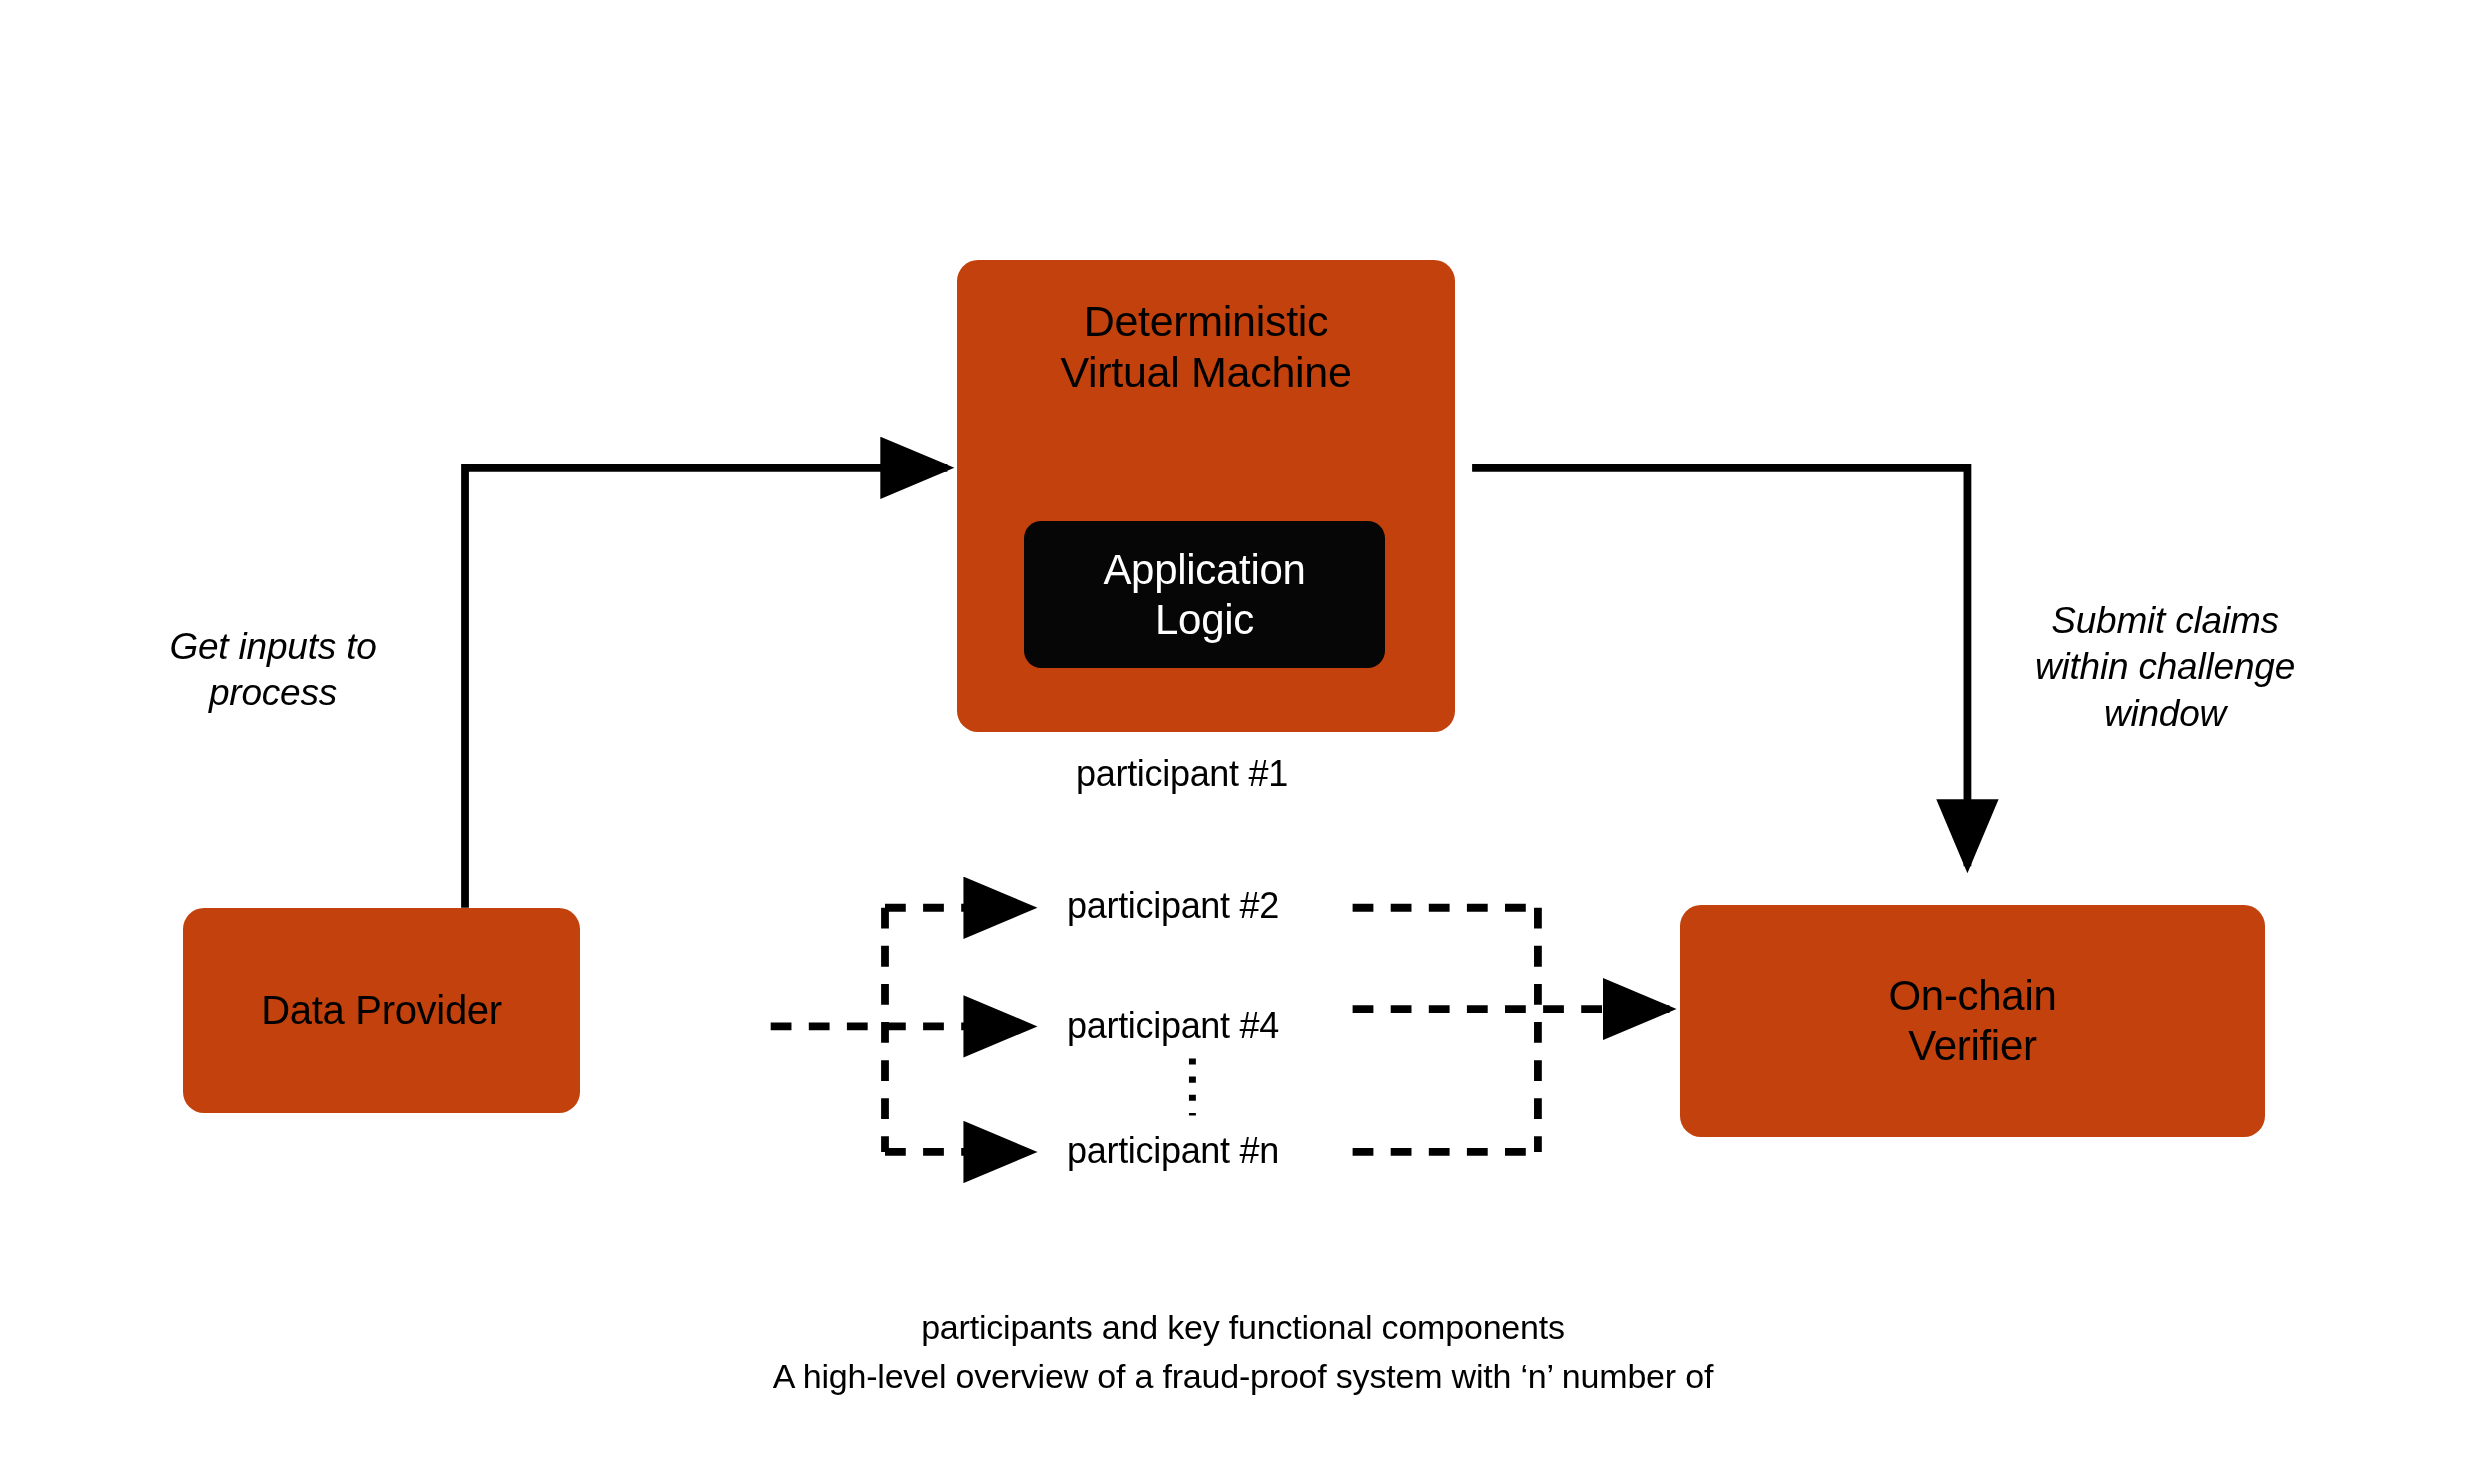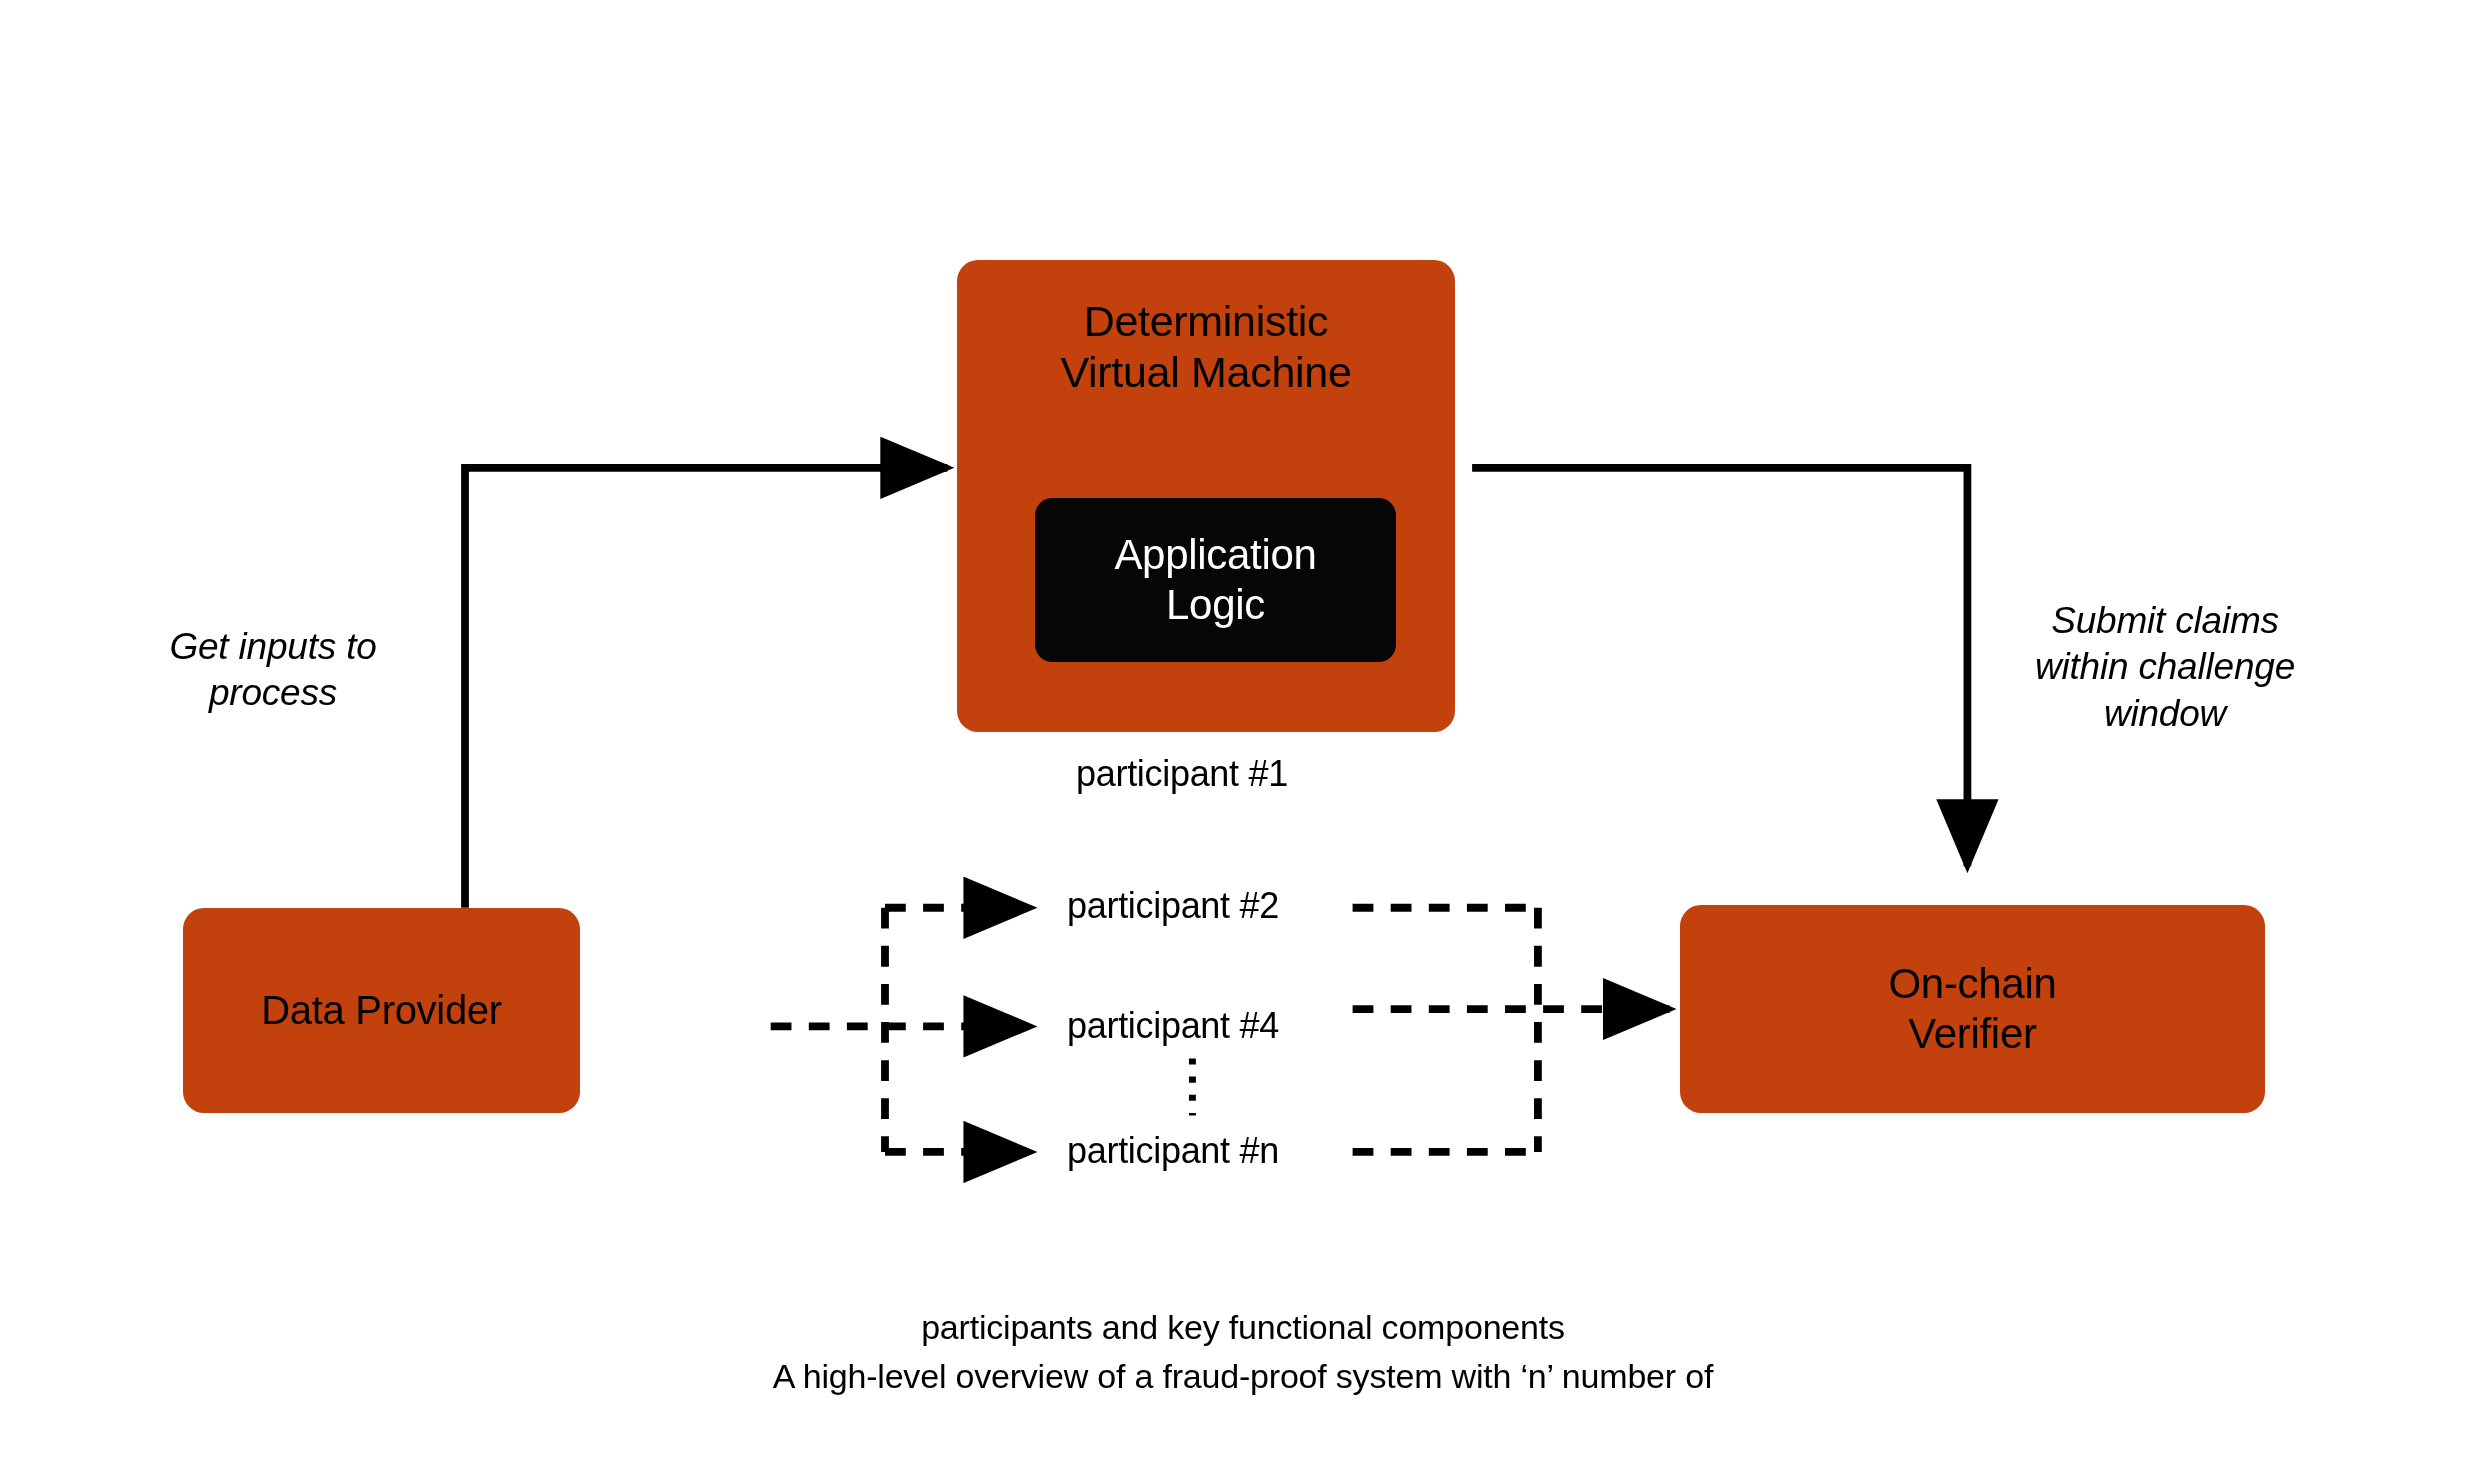--- a/index.html
+++ b/index.html
@@ -17,7 +17,7 @@
   #dvm-box{left:957px;top:260px;width:498px;height:472px;align-items:flex-start;
            justify-content:center;padding-top:36px;}
   #dvm-box .label{font-size:43px;}
-  #applogic-box{left:1024px;top:498px;width:361px;height:164px;margin-left:11px;}
+  #applogic-box{left:1024px;top:521px;width:361px;height:147px;}
   #applogic-box .label{font-size:42px;}
   #dataprovider-box{left:183px;top:908px;width:397px;height:205px;}
   #dataprovider-box .label{font-size:40px;}

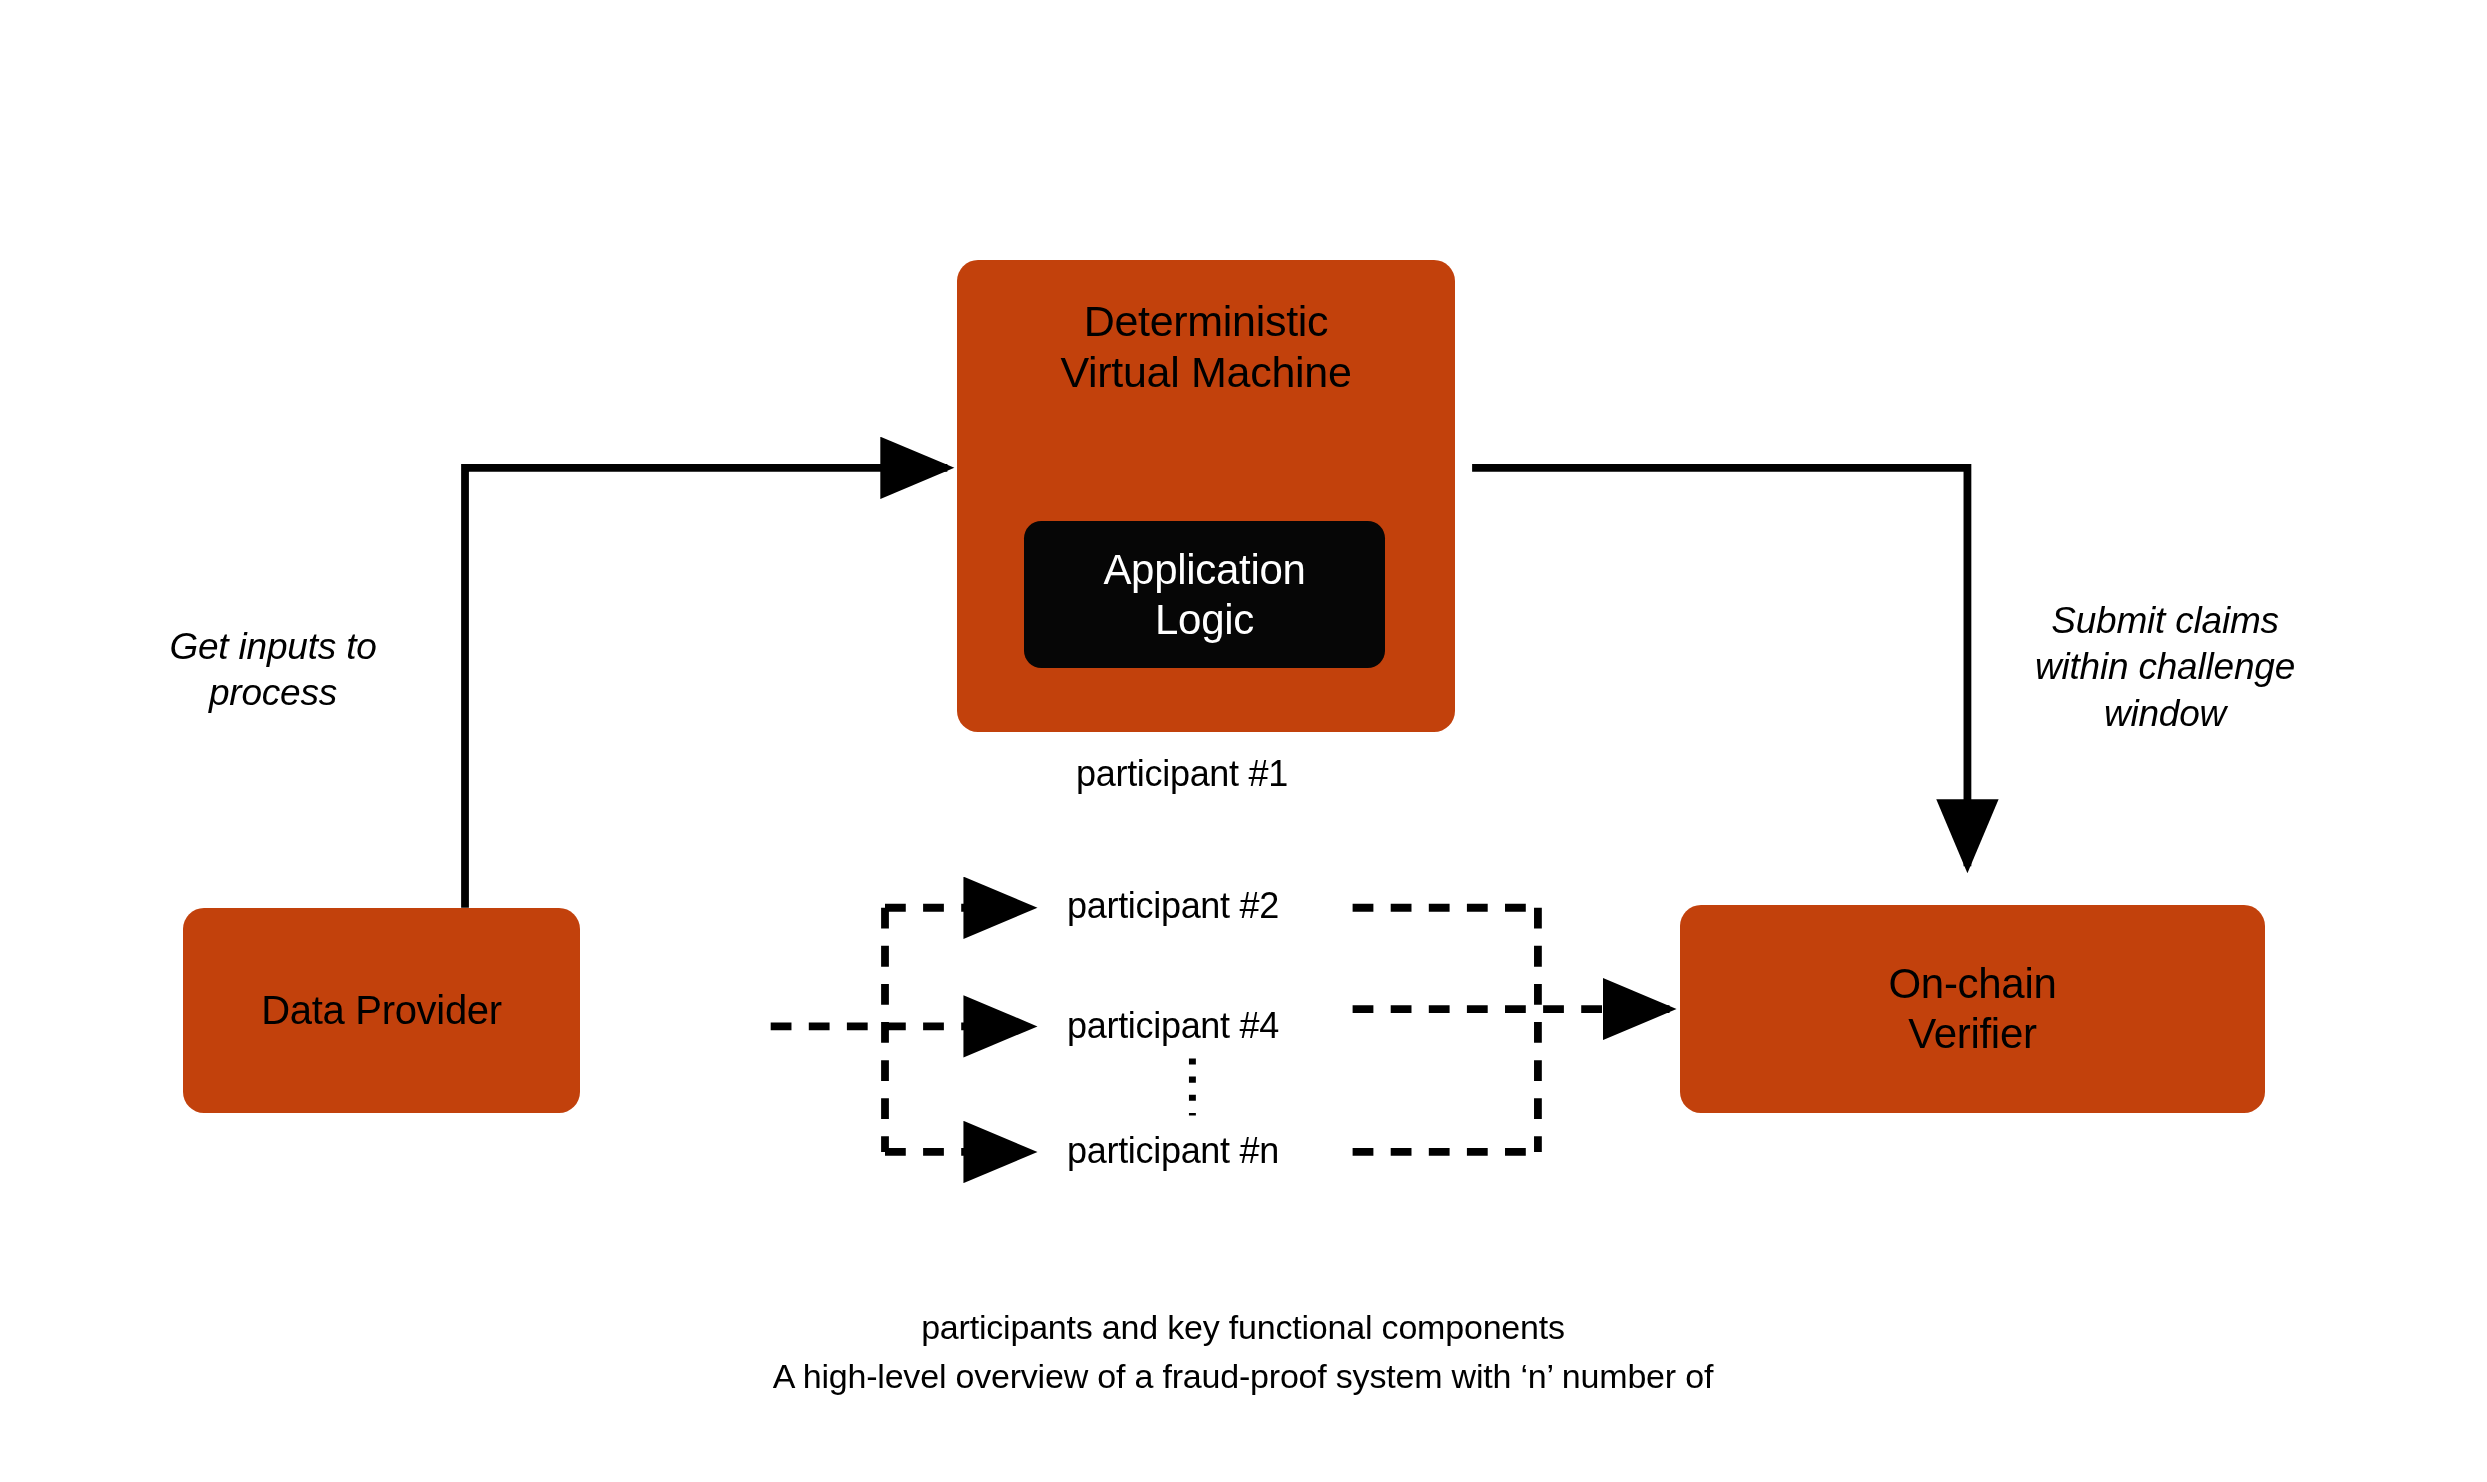--- a/index.html
+++ b/index.html
@@ -21,7 +21,7 @@
   #applogic-box .label{font-size:42px;}
   #dataprovider-box{left:183px;top:908px;width:397px;height:205px;}
   #dataprovider-box .label{font-size:40px;}
-  #verifier-box{left:1680px;top:905px;width:585px;height:208px;}
+  #verifier-box{left:1680px;top:905px;width:585px;height:232px;}
   #verifier-box .label{font-size:42px;}
 
   .edge-label{position:absolute;font-style:italic;font-size:37px;line-height:1.25;

